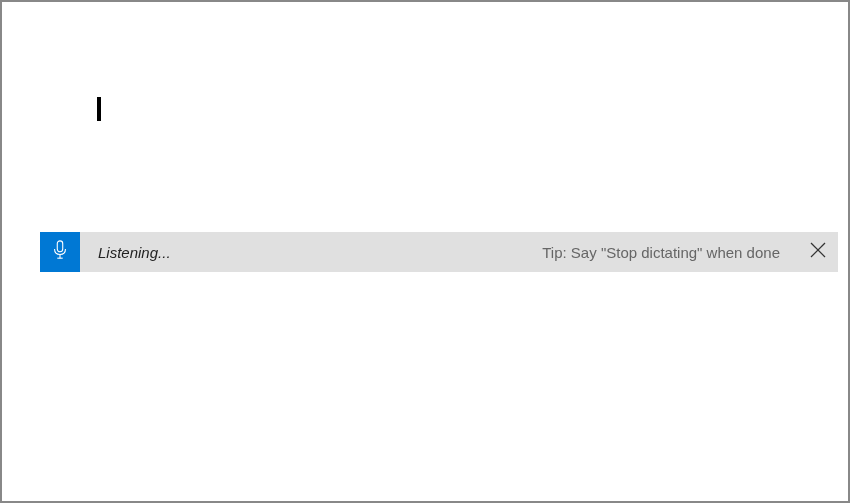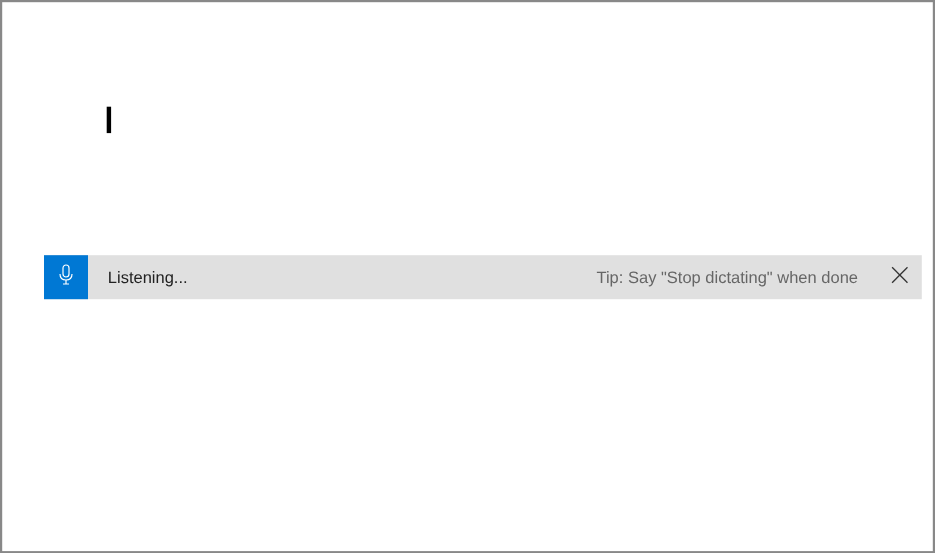--- a/index.html
+++ b/index.html
@@ -58,6 +58,7 @@
       font-size: 15px;
       color: #222;
       flex-shrink: 0;
+      font-style: italic;
     }
     .spacer {
       flex: 1;

